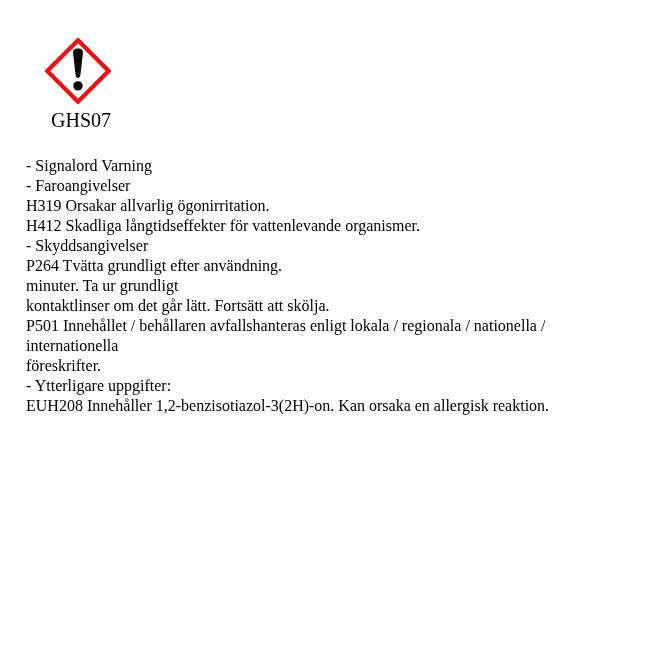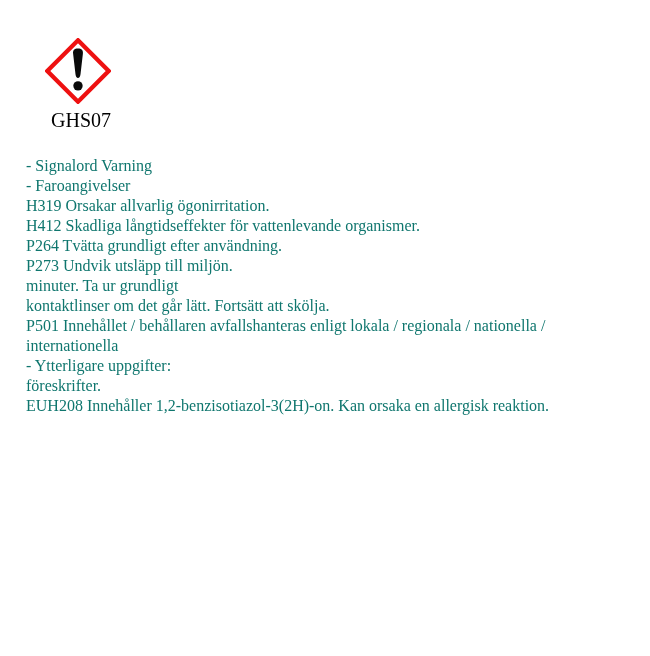--- a/index.html
+++ b/index.html
@@ -38,7 +38,7 @@
     width: 610px;
     font-size: 16px;
     line-height: 20px;
-    color: #0f766e;
+    color: #000000;
     white-space: nowrap;
   }
   .text-line {

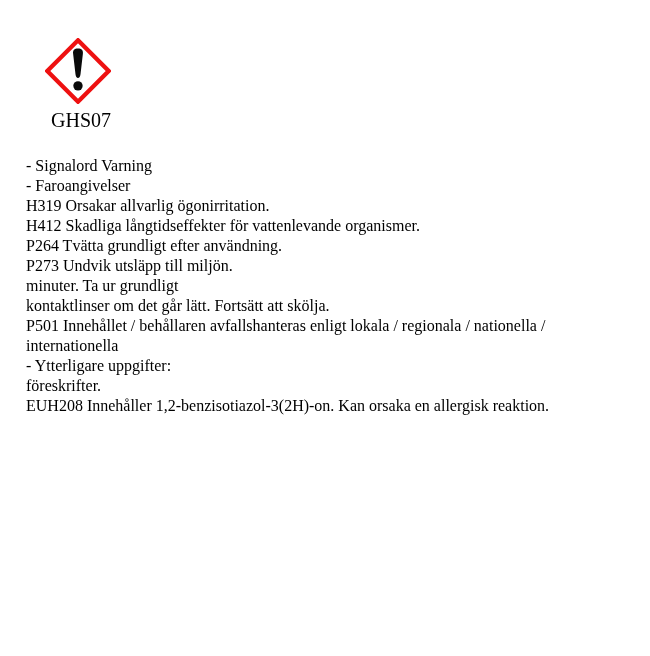--- a/index.html
+++ b/index.html
@@ -64,6 +64,7 @@
     <div class="text-line">- Faroangivelser</div>
     <div class="text-line">H319 Orsakar allvarlig ögonirritation.</div>
     <div class="text-line">H412 Skadliga långtidseffekter för vattenlevande organismer.</div>
+    <div class="text-line">- Skyddsangivelser</div>
     <div class="text-line">P264 Tvätta grundligt efter användning.</div>
     <div class="text-line">P273 Undvik utsläpp till miljön.</div>
     <div class="text-line">minuter. Ta ur grundligt</div>

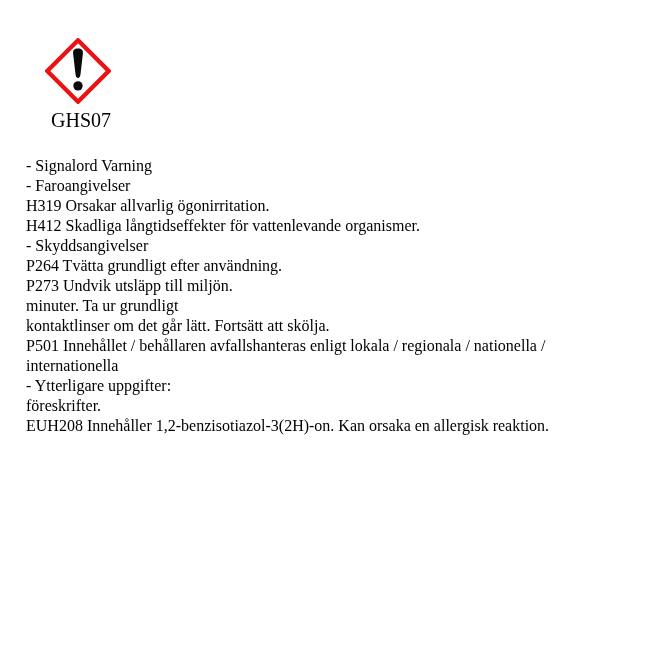--- a/index.html
+++ b/index.html
@@ -66,7 +66,6 @@
     <div class="text-line">H412 Skadliga långtidseffekter för vattenlevande organismer.</div>
     <div class="text-line">- Skyddsangivelser</div>
     <div class="text-line">P264 Tvätta grundligt efter användning.</div>
-    <div class="text-line">P273 Undvik utsläpp till miljön.</div>
     <div class="text-line">minuter. Ta ur grundligt</div>
     <div class="text-line">kontaktlinser om det går lätt. Fortsätt att skölja.</div>
     <div class="text-line">P501 Innehållet / behållaren avfallshanteras enligt lokala / regionala / nationella /</div>

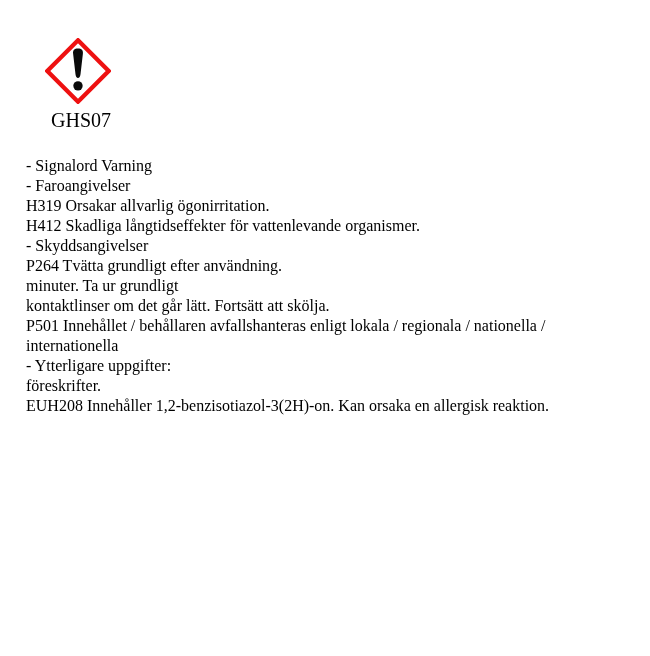--- a/index.html
+++ b/index.html
@@ -70,8 +70,8 @@
     <div class="text-line">kontaktlinser om det går lätt. Fortsätt att skölja.</div>
     <div class="text-line">P501 Innehållet / behållaren avfallshanteras enligt lokala / regionala / nationella /</div>
     <div class="text-line">internationella</div>
+    <div class="text-line">föreskrifter.</div>
     <div class="text-line">- Ytterligare uppgifter:</div>
-    <div class="text-line">föreskrifter.</div>
     <div class="text-line">EUH208 Innehåller 1,2-benzisotiazol-3(2H)-on. Kan orsaka en allergisk reaktion.</div>
   </div>
 

